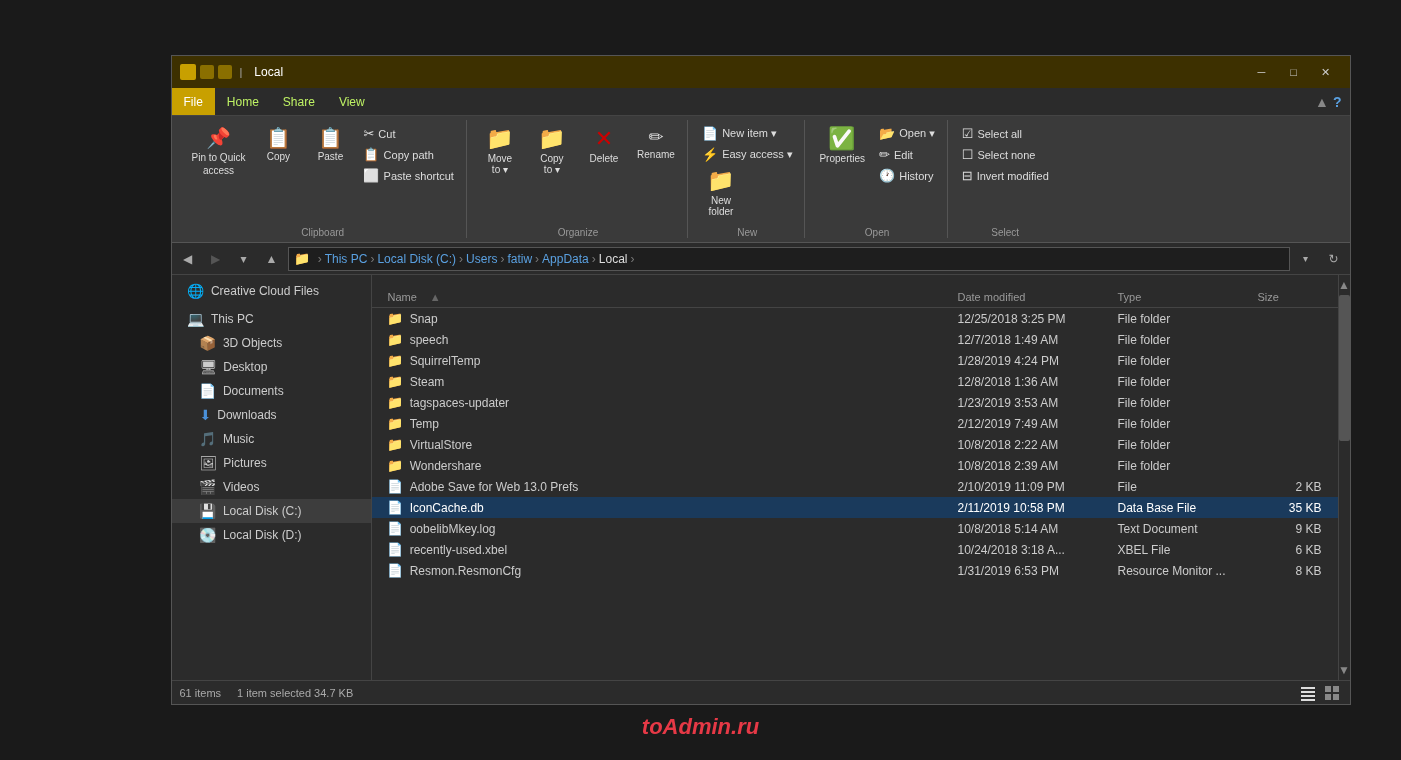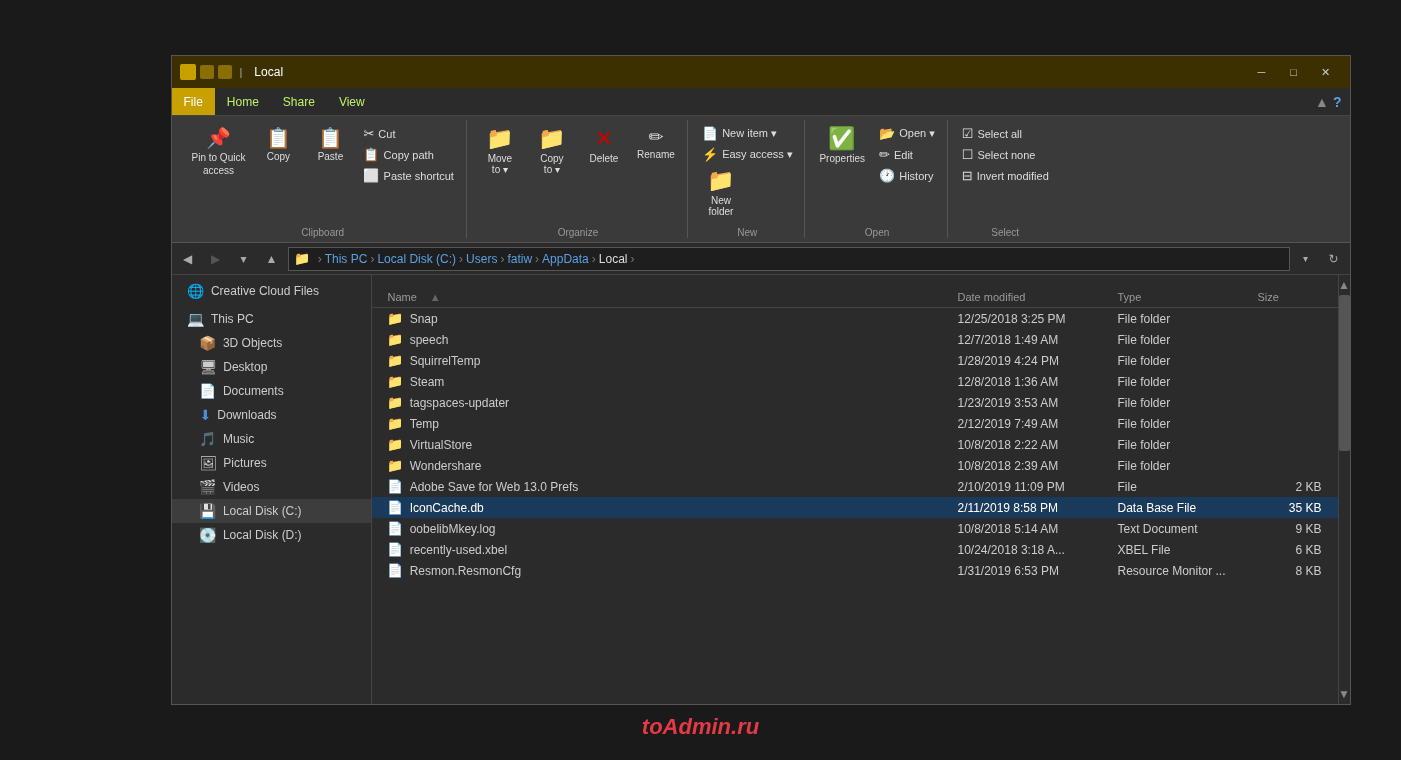--- a/index.html
+++ b/index.html
@@ -664,7 +664,7 @@
       <span class="file-icon">📄</span>
       <span>IconCache.db</span>
     </div>
-    <div class="file-cell">2/11/2019 8:58 PM</div>
+    <div class="file-cell">2/11/2019 10:58 PM</div>
     <div class="file-cell">Data Base File</div>
     <div class="file-cell" style="justify-content:flex-end;">35 KB</div>
   </div>

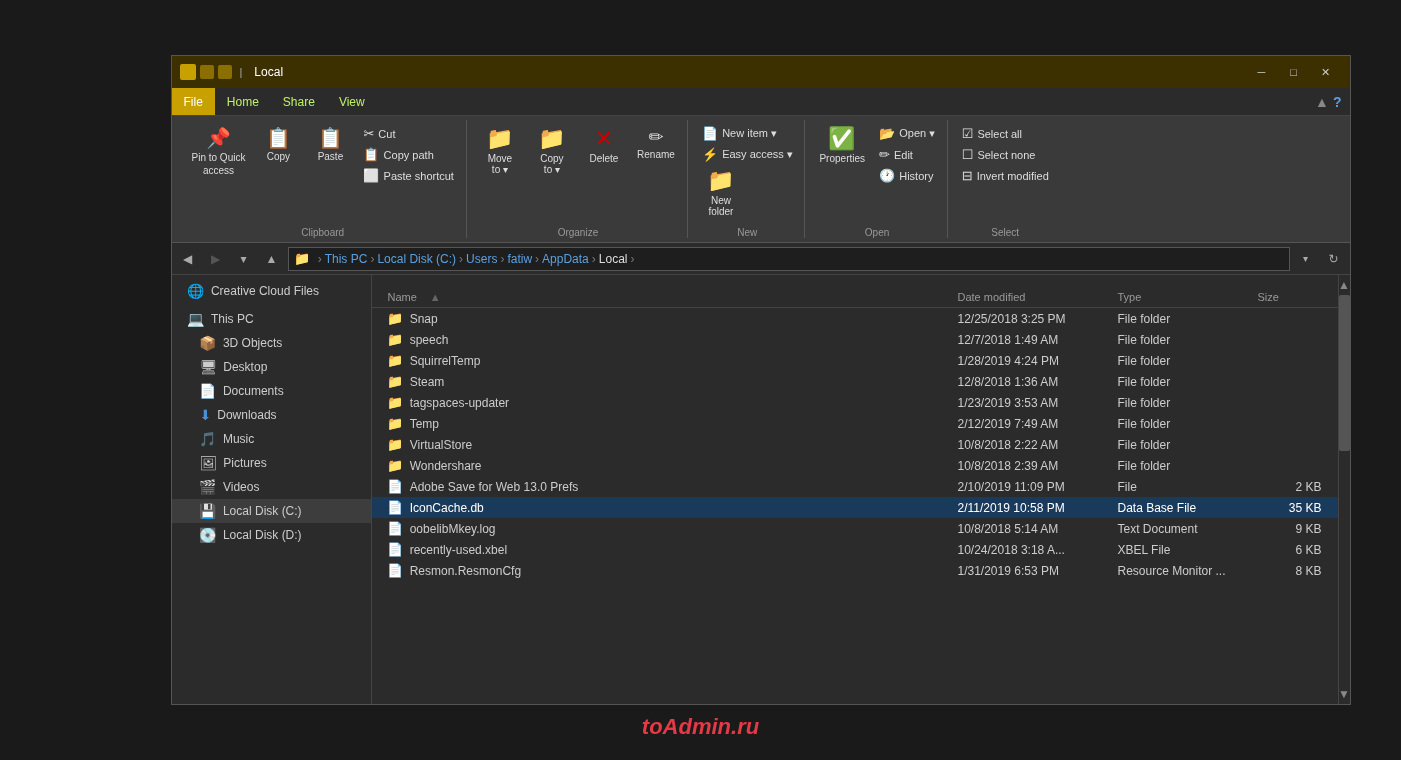--- a/index.html
+++ b/index.html
@@ -707,6 +707,28 @@
     </div>
   </div>
 
+  <div class="status-bar">
+    <span>61 items</span>
+    <span>1 item selected  34.7 KB</span>
+    <div class="status-right">
+      <div class="view-btn active">
+        <svg width="16" height="16" viewBox="0 0 16 16" fill="currentColor">
+          <rect x="1" y="2" width="14" height="2"></rect>
+            <rect x="1" y="6" width="14" height="2"></rect>
+            <rect x="1" y="10" width="14" height="2"></rect>
+            <rect x="1" y="14" width="14" height="2"></rect>
+        </svg>
+      </div>
+      <div class="view-btn">
+        <svg width="16" height="16" viewBox="0 0 16 16" fill="currentColor">
+          <rect x="1" y="1" width="6" height="6"></rect>
+            <rect x="9" y="1" width="6" height="6"></rect>
+            <rect x="1" y="9" width="6" height="6"></rect>
+            <rect x="9" y="9" width="6" height="6"></rect>
+        </svg>
+      </div>
+    </div>
+  </div>
 </div>
 
 <div class="watermark">toAdmin.ru</div>

